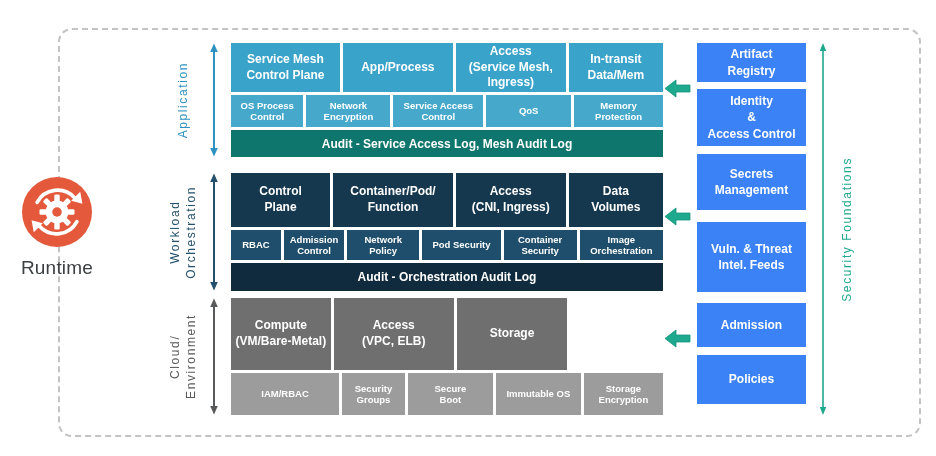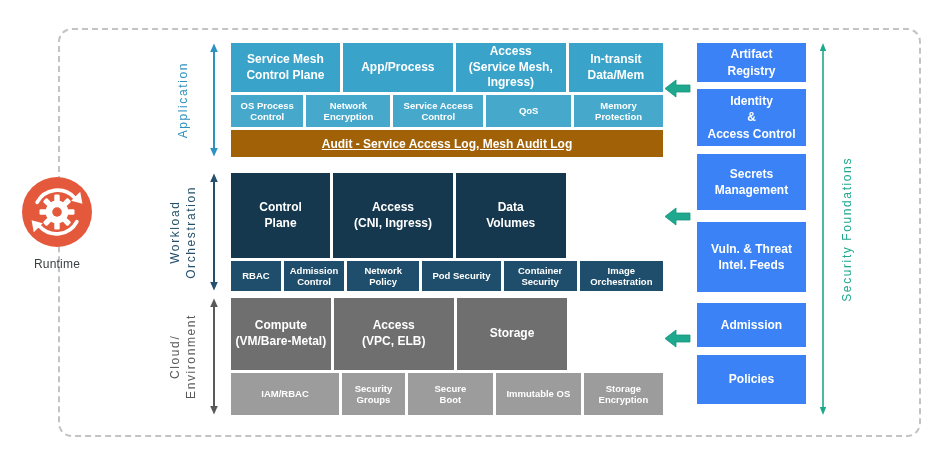--- a/index.html
+++ b/index.html
@@ -42,7 +42,7 @@
   .wl-r2  { grid-template-columns:52fr 63fr 75fr 82fr 76fr 87fr; height:30px; }
   .cl-r1  { grid-template-columns:102fr 123fr 113fr 95fr; flex:1; }
   .cl-r2  { grid-template-columns:112fr 65fr 88fr 88fr 82fr; height:42px; }
-  .c-app  { background:#39a3ca; } .c-app2 { background:#46a9cb; } .c-appa { background:#a16207;text-decoration:underline; }
+  .c-app  { background:#39a3ca; } .c-app2 { background:#46a9cb; } .c-appa { background:#0f766e; }
   .c-wl   { background:#16384e; } .c-wl2  { background:#1e4e6b; } .c-wla  { background:#0f2b3d; }
   .c-cl   { background:#6f6f6f; } .c-cl2  { background:#9c9c9c; } .c-cla  { background:#5f5f5f; }
   .t-app  { color:#2e92c0; } .t-wl { color:#24506b; } .t-cl { color:#58595b; } .t-sf { color:#1ea88e; }

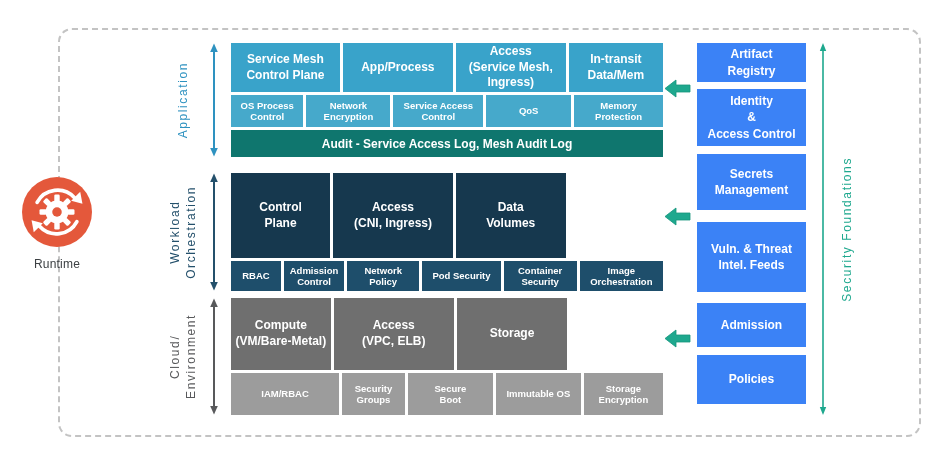--- a/index.html
+++ b/index.html
@@ -136,6 +136,8 @@
       <div class="r wl-r1">
         <div class="cell fs1 c-wl">Control
 Plane</div>
+        <div class="cell fs1 c-wl">Container/Pod/
+Function</div>
         <div class="cell fs1 c-wl">Access
 (CNI, Ingress)</div>
         <div class="cell fs1 c-wl">Data

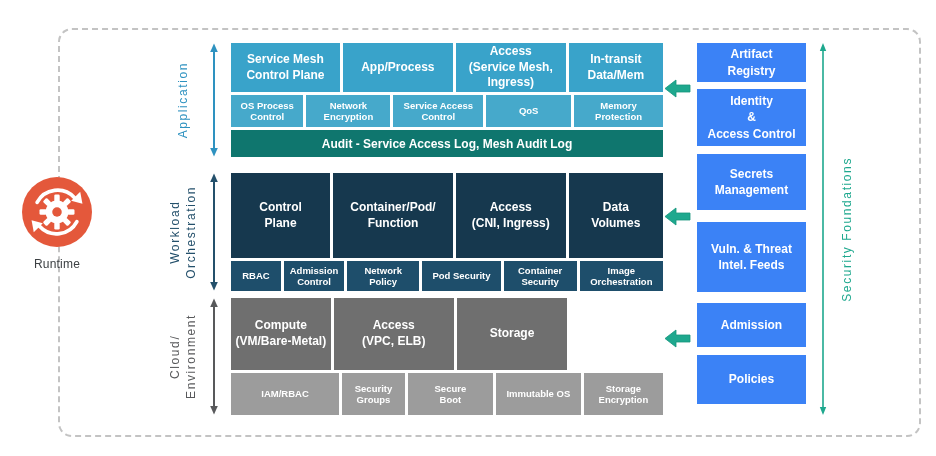--- a/index.html
+++ b/index.html
@@ -14,7 +14,7 @@
   }
   
   .runtime-wrap { position:absolute; left:17px; top:177px; width:80px; text-align:center; }
-  .runtime-label { margin-top:6px; font-size:12px; color:#3c4043; letter-spacing:.2px; }
+  .runtime-label { margin-top:6px; font-size:19px; color:#3c4043; letter-spacing:.2px; }
   
   .section { position:absolute; left:160px; width:503px; }
   .vlabel-wrap { position:absolute; left:0; top:0; height:100%; width:46px;

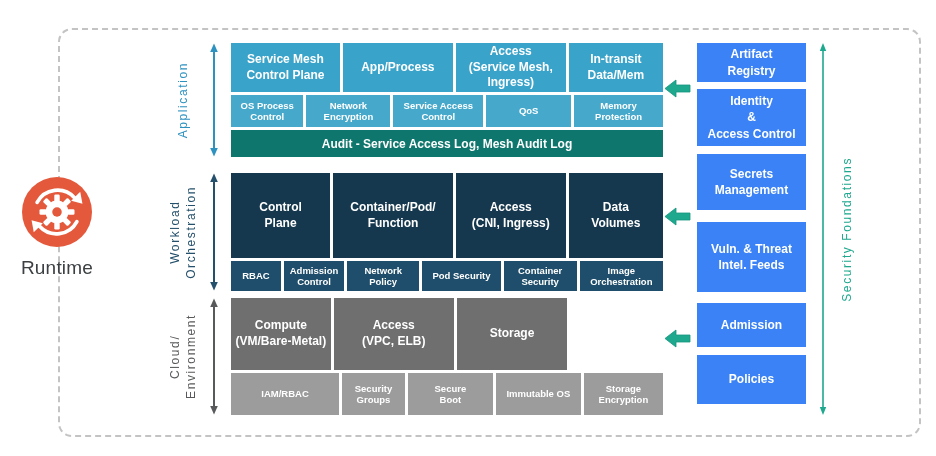--- a/index.html
+++ b/index.html
@@ -155,6 +155,7 @@
         <div class="cell fs2 c-wl2">Image
 Orchestration</div>
       </div>
+      <div class="audit c-wla" style="height:28px;">Audit - Orchestration Audit Log</div>
     </div>
   </div>
 

